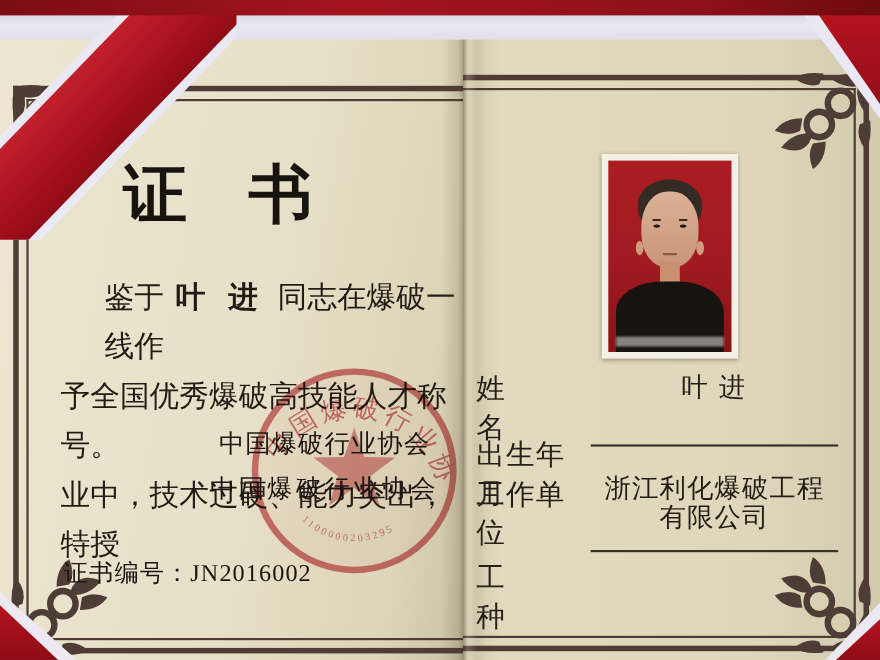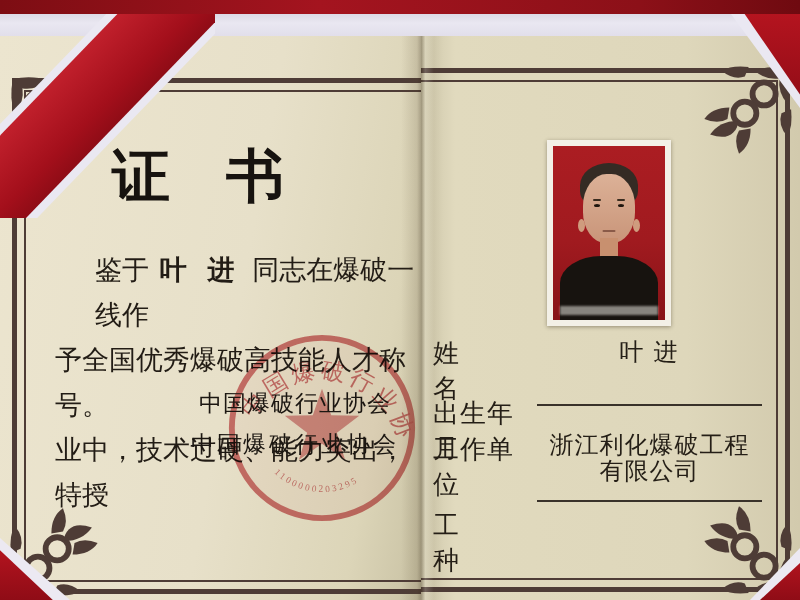--- a/index.html
+++ b/index.html
@@ -160,6 +160,7 @@
       <div class="issue-date">中国爆破行业协会</div>
     </div>
 
+    <div class="certno"><span>证书编号：</span><span>JN2016002</span></div>
   </div>
 
   <div class="page page-right">

